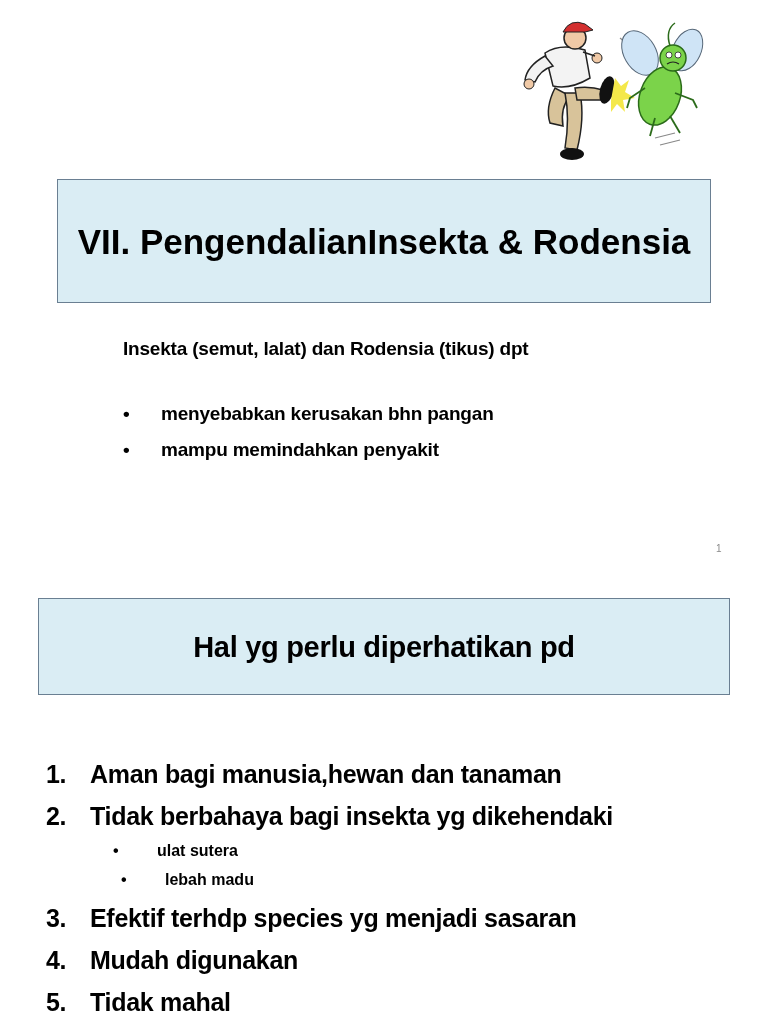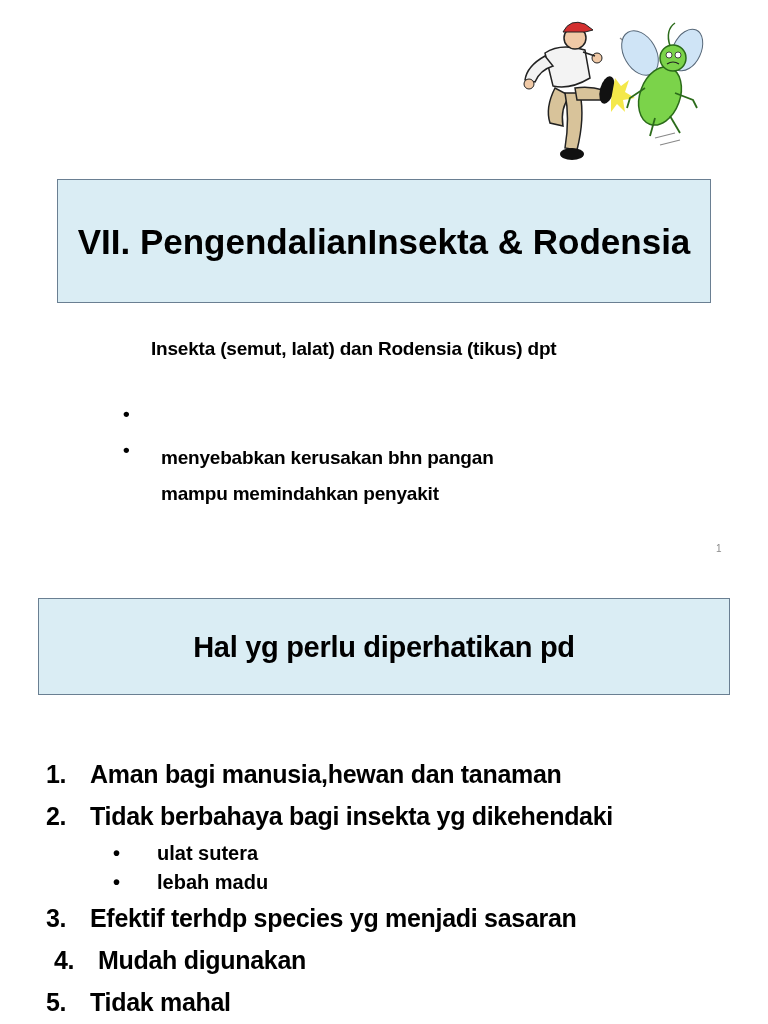--- a/index.html
+++ b/index.html
@@ -20,7 +20,7 @@
   #box1 { left: 57px; top: 179px; width: 654px; height: 124px; font-size: 35px; line-height: 53px; }
   #box2 { left: 38px; top: 598px; width: 692px; height: 97px; font-size: 29px; line-height: 42px; letter-spacing: -0.3px; }
 
-  .intro { left: 123px; top: 334px; font-size: 19px; font-weight: bold; line-height: 30px; width: 520px; letter-spacing: -0.2px; margin-left: 28px; }
+  .intro { left: 123px; top: 334px; font-size: 19px; font-weight: bold; line-height: 30px; width: 520px; letter-spacing: -0.2px; }
   .bul1 { font-size: 19px; font-weight: bold; line-height: 36px; }
   .bul1 .dot { position: absolute; left: 123px; }
   .bul1 .txt { position: absolute; left: 161px; white-space: nowrap; letter-spacing: -0.2px; margin-top: 44px; }

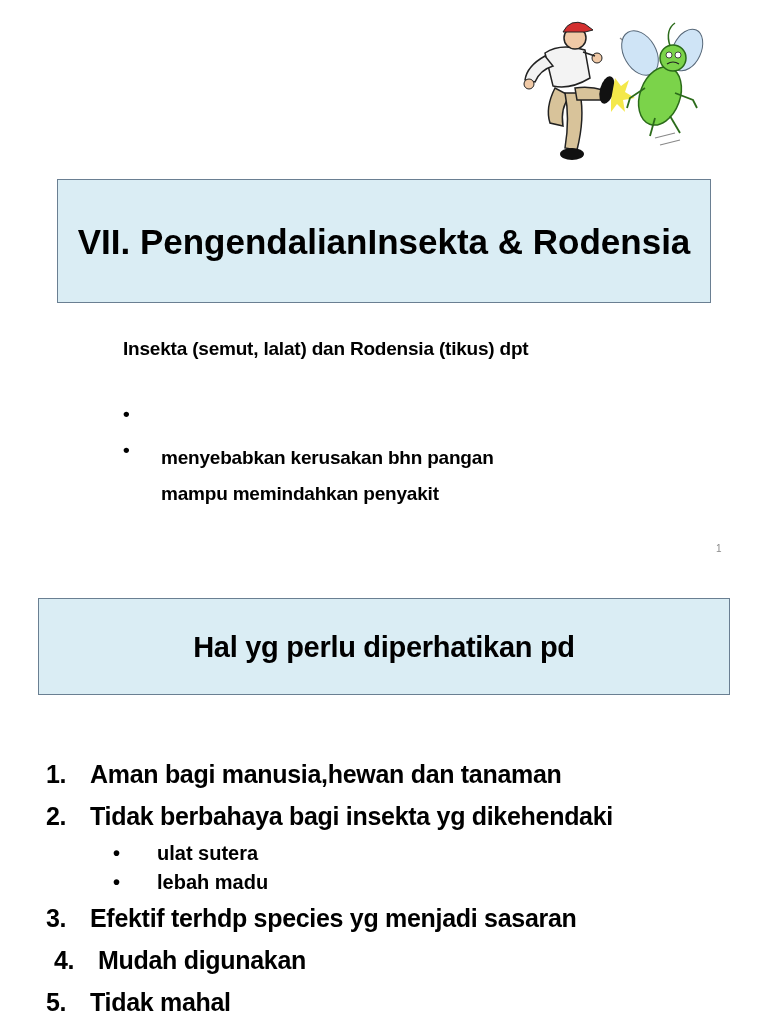--- a/index.html
+++ b/index.html
@@ -23,7 +23,7 @@
   .intro { left: 123px; top: 334px; font-size: 19px; font-weight: bold; line-height: 30px; width: 520px; letter-spacing: -0.2px; }
   .bul1 { font-size: 19px; font-weight: bold; line-height: 36px; }
   .bul1 .dot { position: absolute; left: 123px; }
-  .bul1 .txt { position: absolute; left: 161px; white-space: nowrap; letter-spacing: -0.2px; margin-top: 44px; }
+  .bul1 .txt { position: absolute; left: 161px; white-space: nowrap; letter-spacing: -0.2px; }
 
   .pagenum { left: 716px; top: 543px; font-size: 10px; color: #8a8a8a; }
 

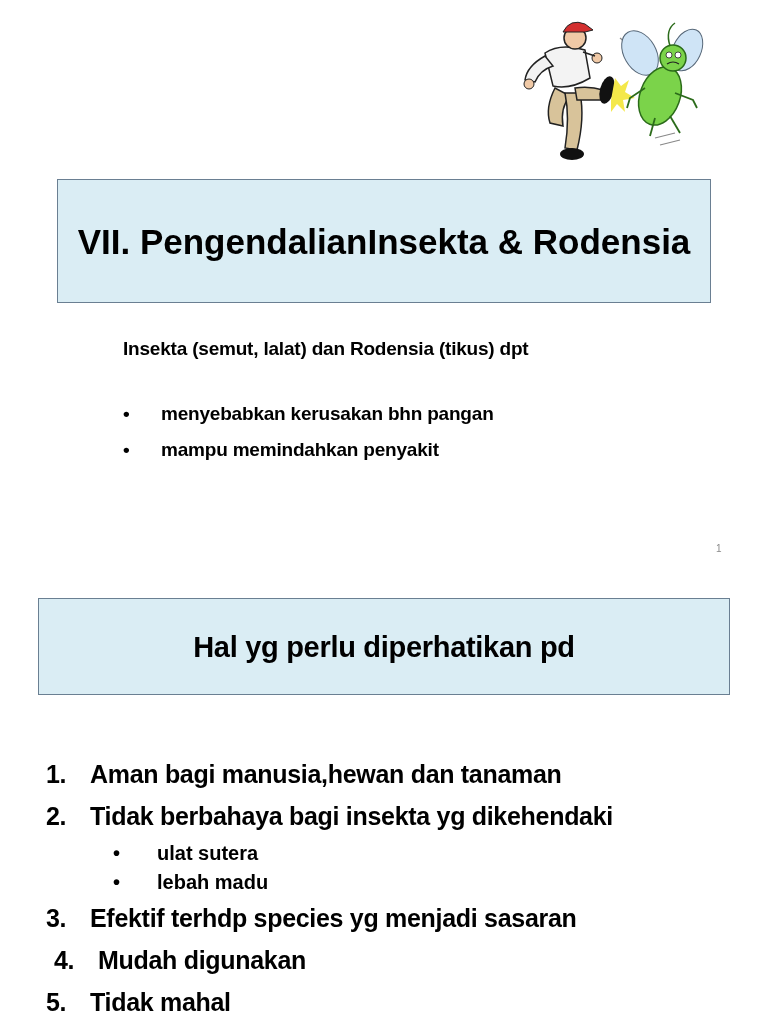--- a/index.html
+++ b/index.html
@@ -29,7 +29,7 @@
 
   .num-item { position: absolute; left: 46px; font-size: 25px; font-weight: bold; white-space: nowrap; letter-spacing: -0.3px; }
   .num-item .n { display: inline-block; width: 44px; }
-  .sub-item { position: absolute; left: 113px; font-size: 20px; font-weight: bold; white-space: nowrap; }
+  .sub-item { position: absolute; left: 113px; font-size: 16px; font-weight: bold; white-space: nowrap; }
   .sub-item .d { display: inline-block; width: 44px; }
 
   .illus { left: 515px; top: 8px; width: 200px; height: 160px; }

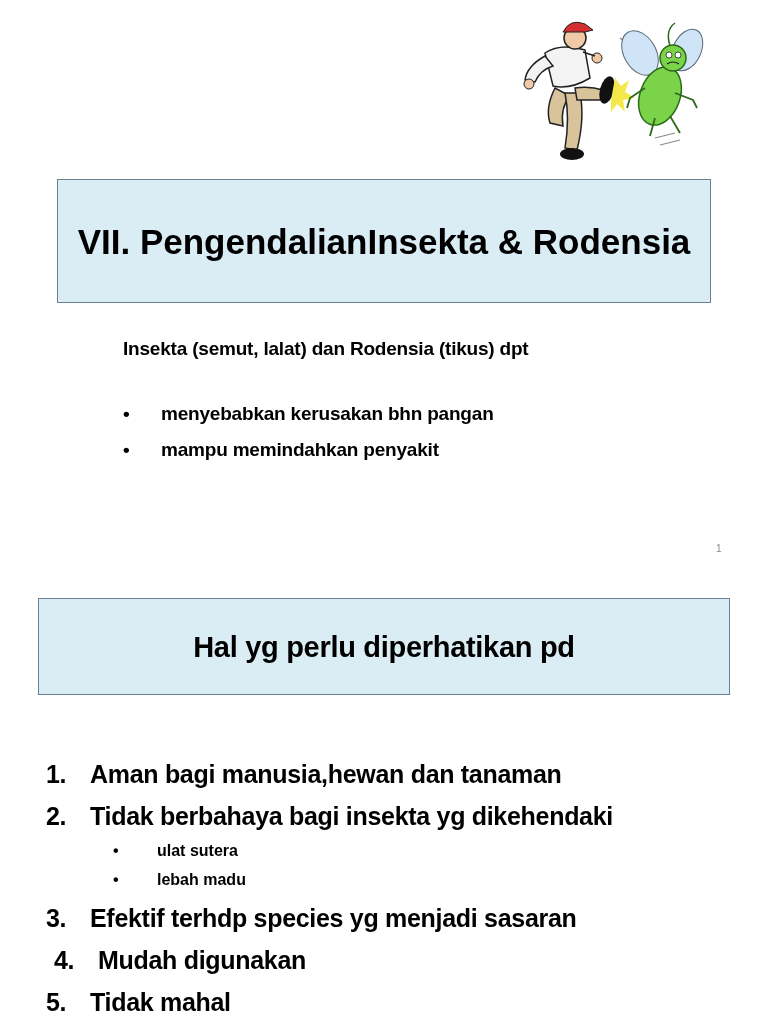--- a/index.html
+++ b/index.html
@@ -115,7 +115,7 @@
 <div class="sub-item" style="top:842px;">
   <span class="d">•</span><span>ulat sutera</span>
 </div>
-<div class="sub-item" style="top:871px;">
+<div class="sub-item" style="top:871px;margin-left:8px;">
   <span class="d">•</span><span>lebah madu</span>
 </div>
 <div class="num-item" style="top:904px;">

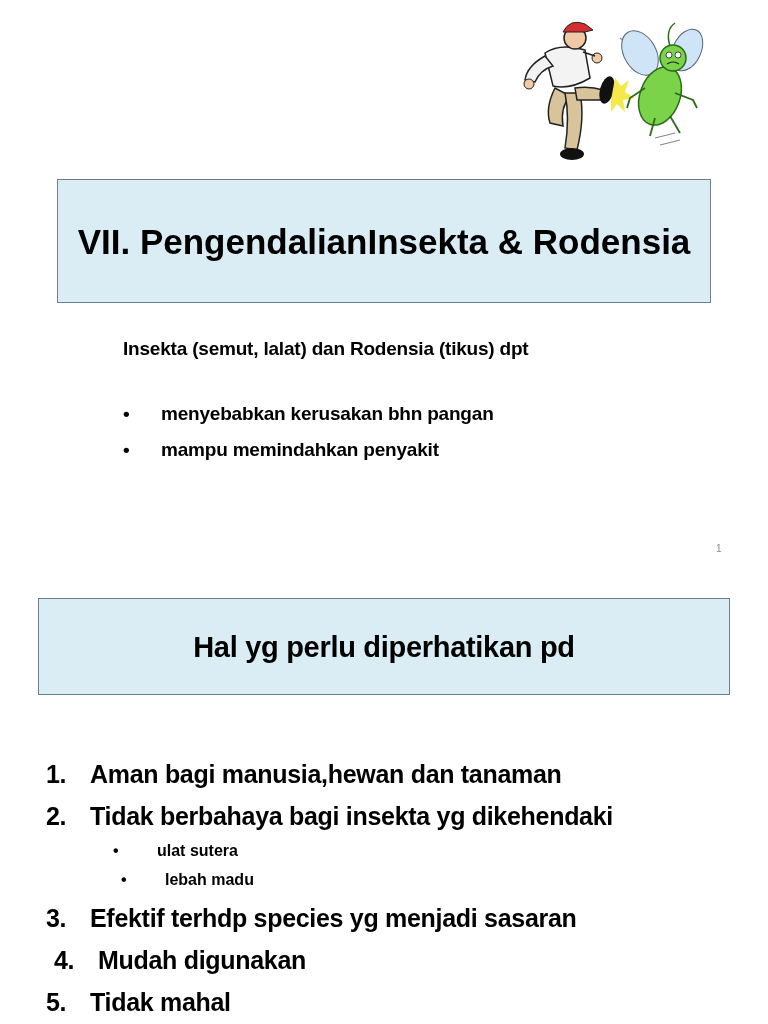--- a/index.html
+++ b/index.html
@@ -121,7 +121,7 @@
 <div class="num-item" style="top:904px;">
   <span class="n">3.</span><span>Efektif terhdp species yg menjadi sasaran</span>
 </div>
-<div class="num-item" style="top:946px;margin-left:8px;">
+<div class="num-item" style="top:946px;">
   <span class="n">4.</span><span>Mudah digunakan</span>
 </div>
 <div class="num-item" style="top:988px;">

